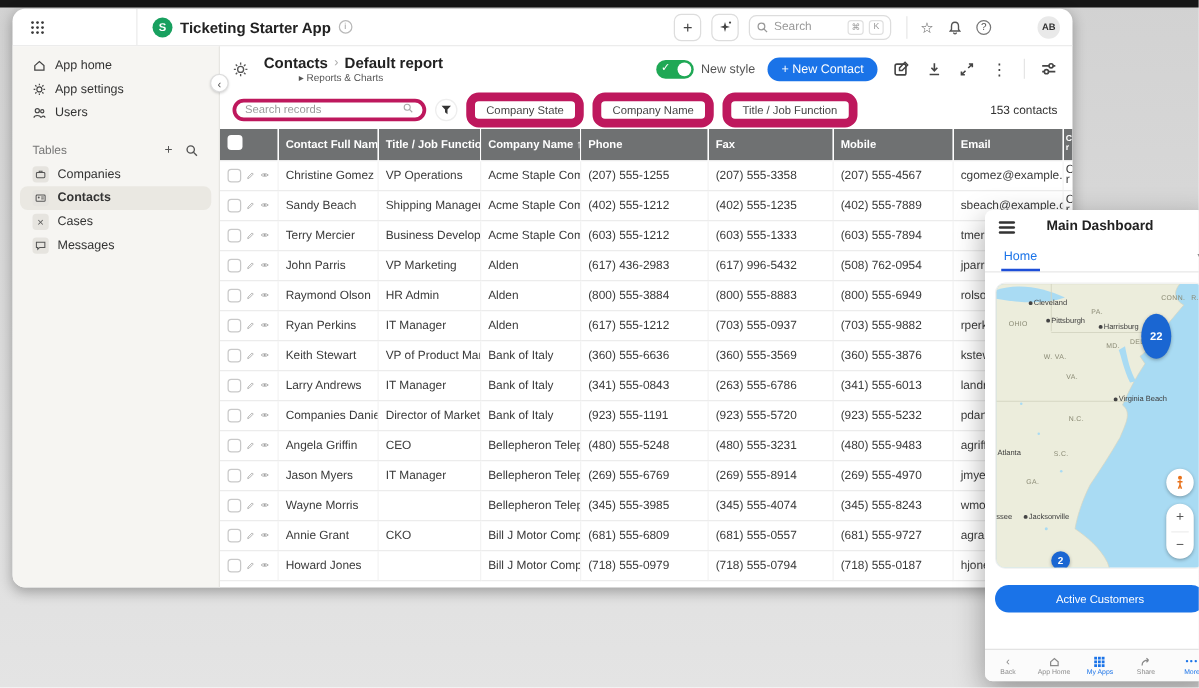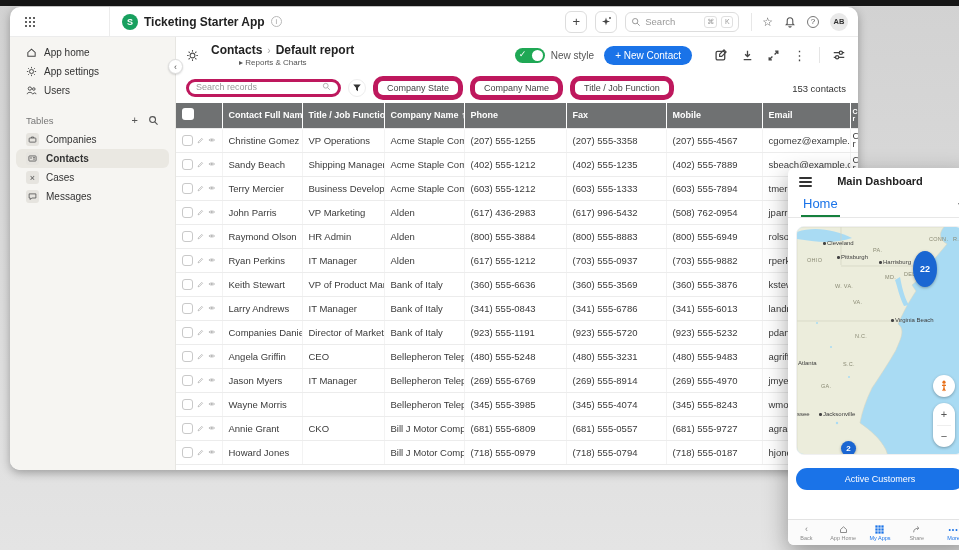--- a/index.html
+++ b/index.html
@@ -23,7 +23,7 @@
   .kbd { min-width:12px; height:12px; border:1px solid #e0e0e0; border-radius:3px; font-size:7px; color:#999; display:flex; align-items:center; justify-content:center; padding:0 2px; }
   .tb-div { width:1px; height:18px; background:#e7e7e7; margin-right:10px; }
   .tb-ico { margin-right:11px; color:#555; font-size:12px; display:flex; align-items:center; }
-  .avatar { width:18px; height:18px; border-radius:50%; background:#e9e9e9; color:#333; font-size:7.5px; font-weight:bold; display:flex; align-items:center; justify-content:center; margin-right:10px; }
+  .avatar { width:18px; height:18px; border-radius:50%; background:#e9e9e9; color:#333; font-size:7.5px; font-weight:bold; display:flex; align-items:center; justify-content:center; margin-right:10px;margin-left:26px; }
 
   .window-body { display:flex; height:calc(100% - 30px); }
 

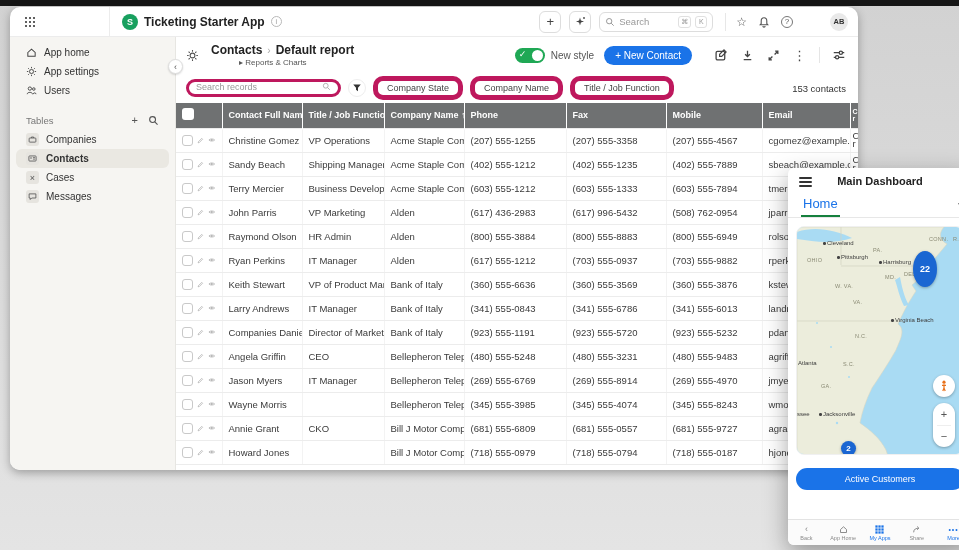--- a/index.html
+++ b/index.html
@@ -50,7 +50,7 @@
   .toggle .chk { position:absolute; left:4px; top:1px; color:#fff; font-size:9px; }
   .toggle .knob { position:absolute; right:2px; top:2px; width:11px; height:11px; background:#fff; border-radius:50%; }
   .toggle-lbl { font-size:10px; color:#555; margin-right:10px; }
-  .primary-btn { background:#1a73e8; color:#fff; font-size:10px; border:none; border-radius:12px; padding:4px 11px; margin-right:22px; white-space:nowrap; }
+  .primary-btn { background:#1a73e8; color:#fff; font-size:10px; border:none; border-radius:12px; padding:4px 11px; margin-right:12px; white-space:nowrap; }
   .tool-ico { margin-right:13px; color:#444; display:flex; align-items:center; font-size:13px; }
   .tool-div { width:1px; height:16px; background:#e5e5e5; margin-right:12px; }
 

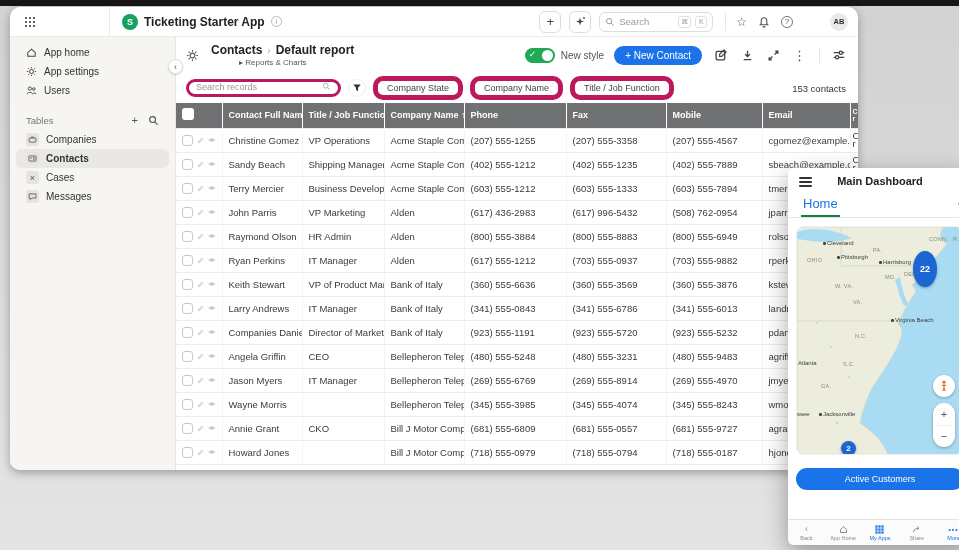--- a/index.html
+++ b/index.html
@@ -58,7 +58,7 @@
   .rec-search { width:155px; height:18px; border:3px solid #be185d; border-radius:9px; display:flex; align-items:flex-start; padding:0 7px; }
   .rec-search .ph { font-size:9px; color:#999; flex:1; }
   .funnel-btn { width:18px; height:18px; border-radius:50%; display:flex; align-items:center; justify-content:center; border:1px solid #eee; }
-  .chip { border:5px solid #be185d; border-radius:10px; padding:2px 9px; font-size:9px; color:#444; white-space:nowrap; }
+  .chip { border:7px solid #be185d; border-radius:10px; padding:2px 9px; font-size:9px; color:#444; white-space:nowrap; }
   .count { margin-left:auto; font-size:9.5px; color:#333; padding-right:2px; }
 
   

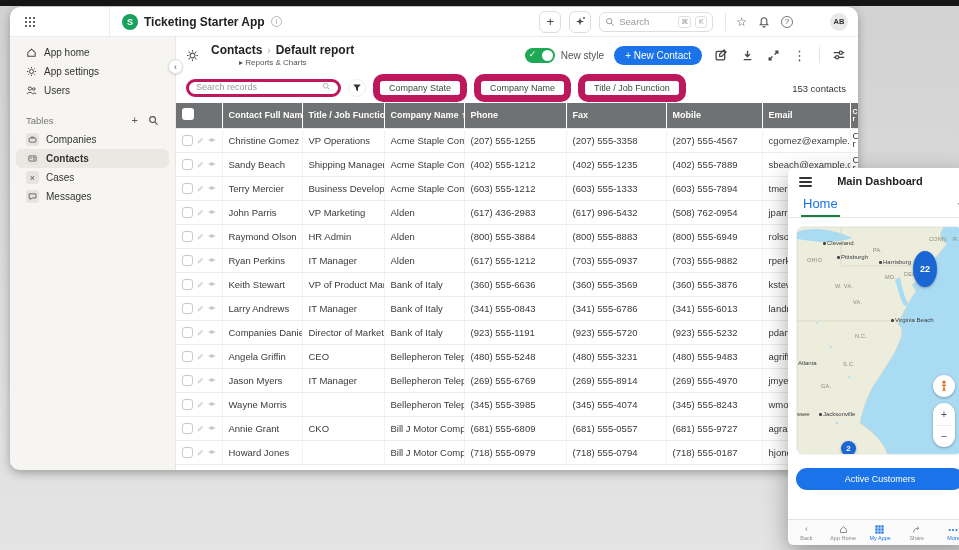--- a/index.html
+++ b/index.html
@@ -79,7 +79,7 @@
   .hamburger { position:absolute; left:11px; top:9px; width:13px; }
   .hamburger div { height:1.6px; background:#333; margin-bottom:2.4px; border-radius:1px; }
   .pp-tabs { height:24px; border-bottom:1px solid #e7e7e7; display:flex; align-items:flex-end; position:relative; }
-  .pp-tab { margin-left:13px; font-size:13px; color:#1a73e8; padding:0 2px 4px; border-bottom:2px solid #15803d; }
+  .pp-tab { margin-left:13px; font-size:10px; color:#1a73e8; padding:0 2px 4px; border-bottom:2px solid #1d4ed8; }
   .pp-caret { position:absolute; right:10px; top:6px; font-size:8px; color:#666; }
   .map-card { margin:8px; height:229px; border-radius:8px; overflow:hidden; position:relative; flex:none; border:1px solid #f0f0f0; }
   .map-card svg.basemap { position:absolute; left:0; top:0; }

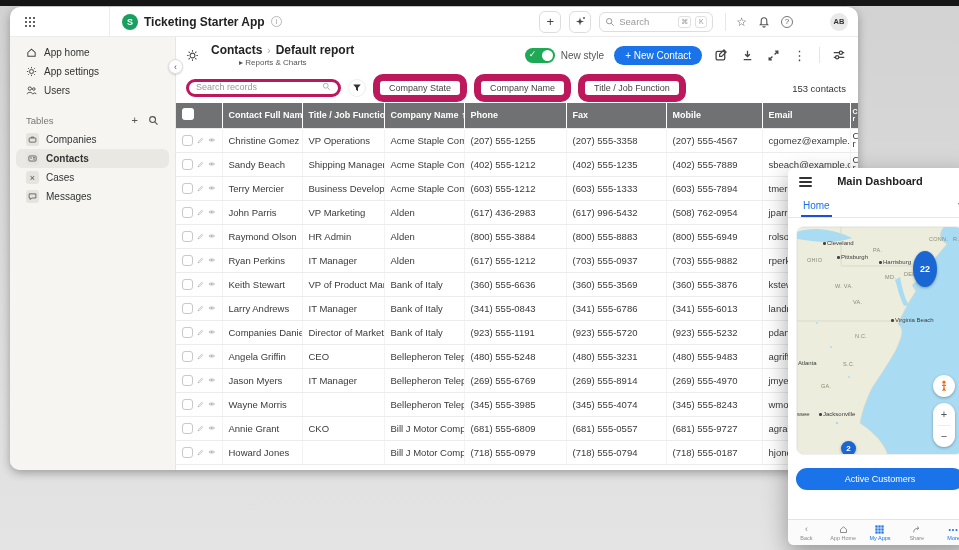--- a/index.html
+++ b/index.html
@@ -527,7 +527,7 @@
               <td>IT Manager</td>
               <td class="c-link">Bank of Italy</td>
               <td>(341) 555-0843</td>
-              <td>(341) 555-6786</td>
+              <td>(263) 555-6786</td>
               <td>(341) 555-6013</td>
               <td class="c-link">landrew</td>
               <td class="c-clip">

